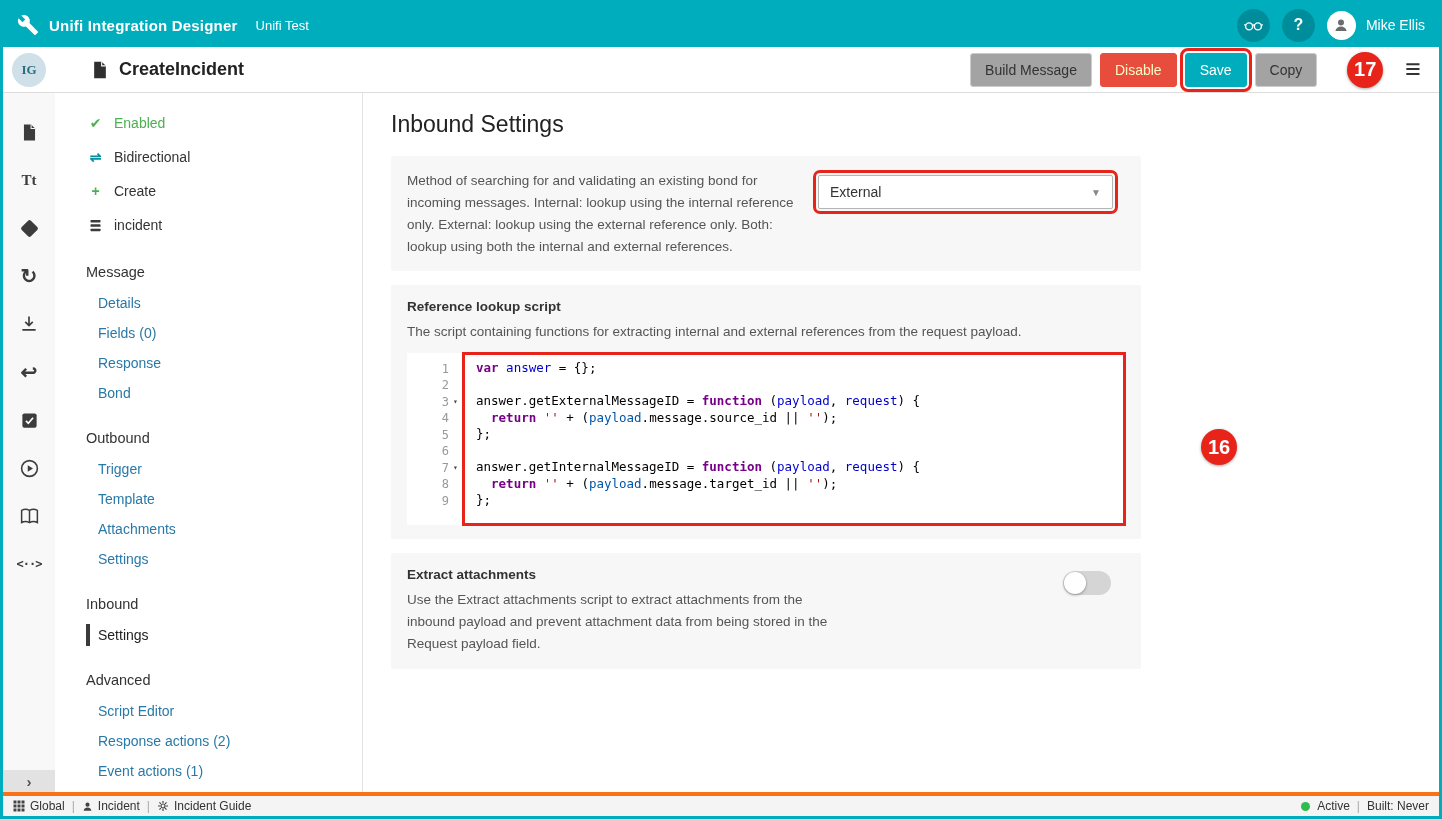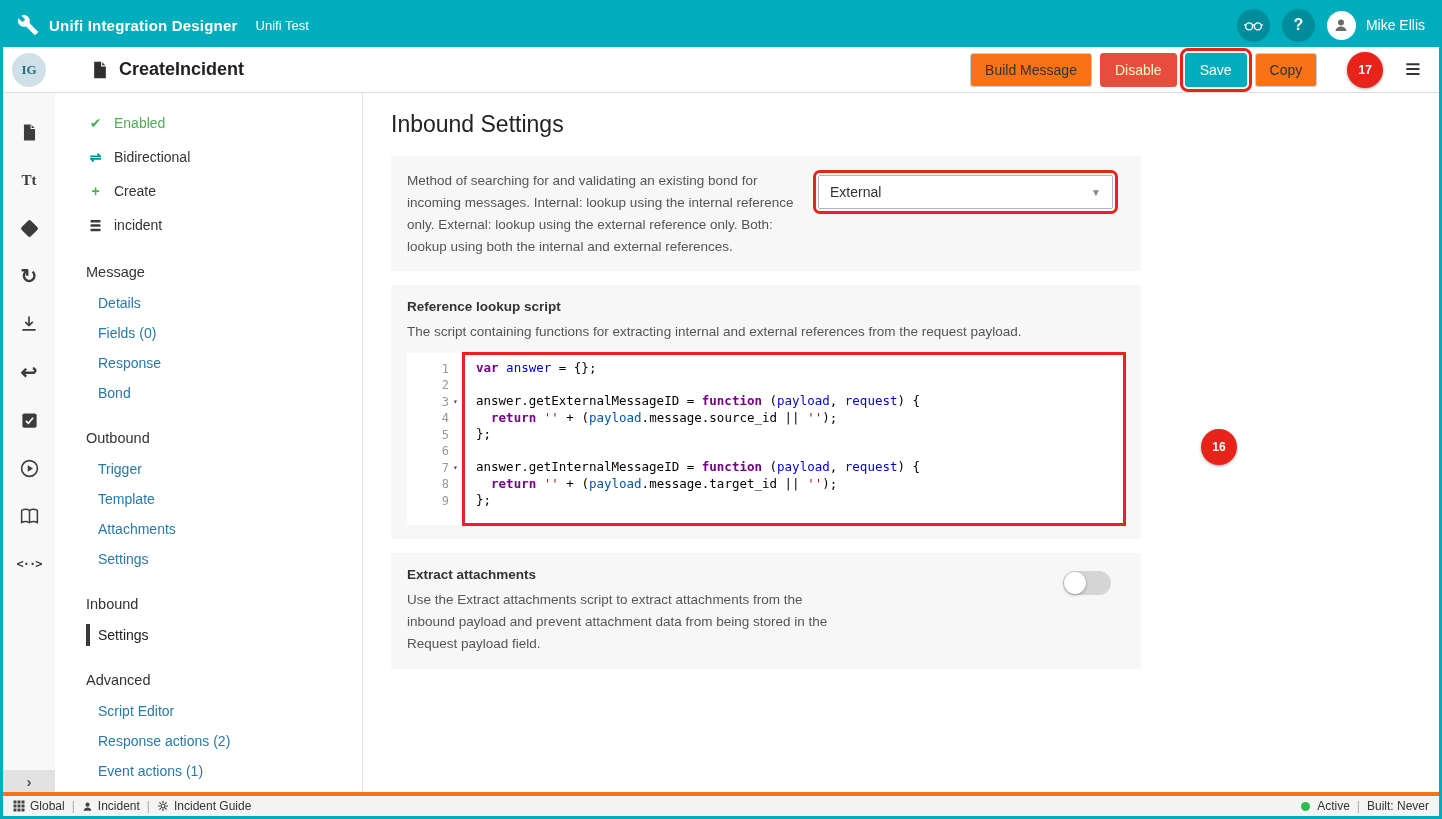--- a/index.html
+++ b/index.html
@@ -27,7 +27,7 @@
   .header .doc-icon { margin-left:44px; display:flex; }
   .header h1 { font-size:18px; font-weight:600; color:#222; margin-left:9px; }
   .header-actions { margin-left:auto; display:flex; align-items:center; gap:8px; }
-  .btn { height:34px; padding:0 14px; font-size:14px; border-radius:3px; border:1px solid #ccc; background:#f97316; color:#333; font-family:inherit; cursor:pointer; }
+  .btn { height:34px; padding:0 14px; font-size:14px; border-radius:3px; border:1px solid #ccc; background:#a3a3a3; color:#333; font-family:inherit; cursor:pointer; }
   .btn-disable { background:var(--disable-red,#e74c3c); border-color:var(--disable-red,#e74c3c); color:#fef9c3; }
   .btn-save { background:var(--teal,#00adbd); border-color:var(--teal,#00adbd); color:#fff; outline:3px solid var(--annotation-red,#e8231a); outline-offset:2px; }
   .callout { width:36px; height:36px; border-radius:50%; background:var(--annotation-red,#e8231a); color:#fff; font-size:12px; font-weight:bold; display:flex; align-items:center; justify-content:center; box-shadow:0 1px 3px rgba(0,0,0,.35); }

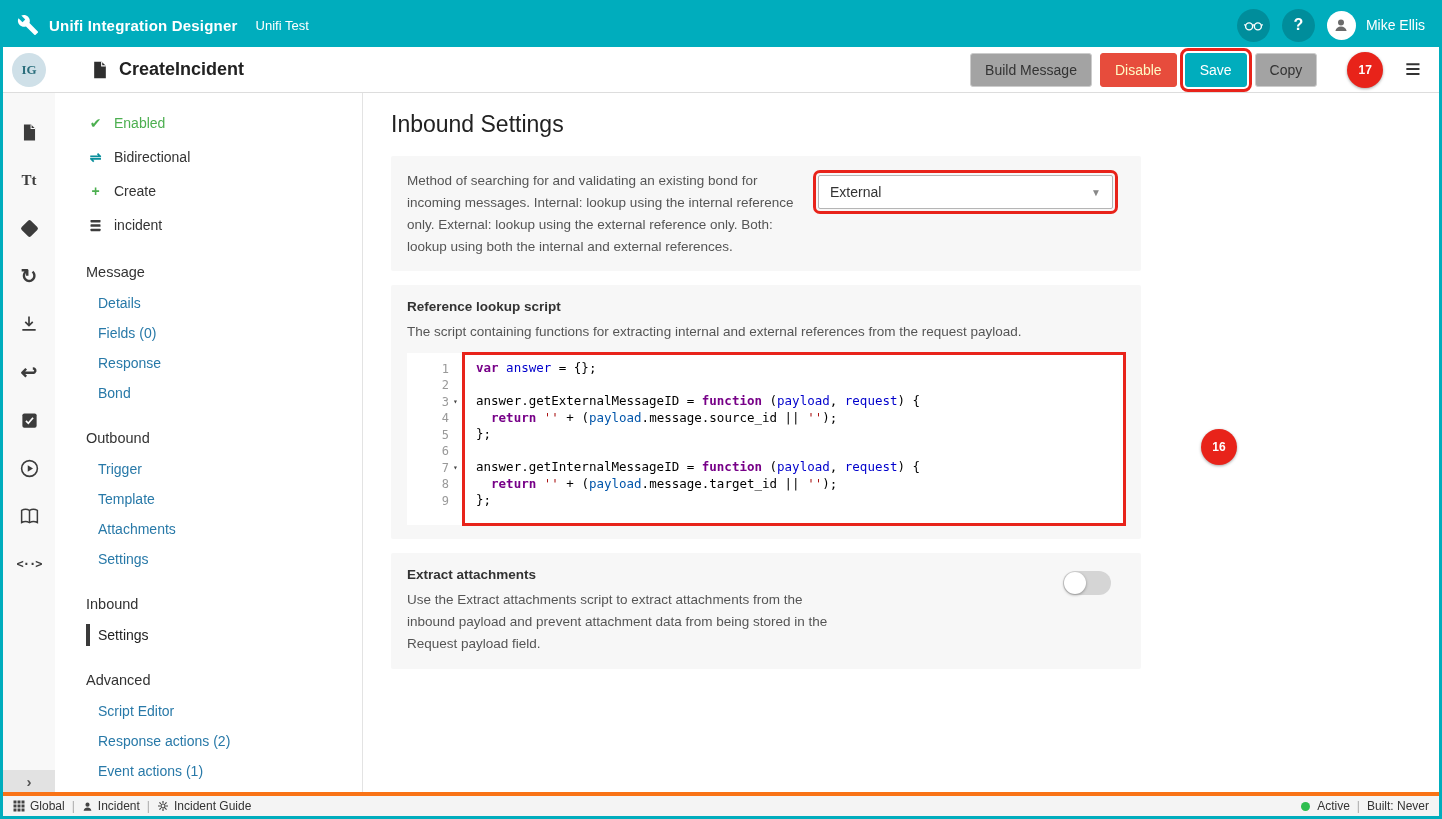--- a/index.html
+++ b/index.html
@@ -30,7 +30,7 @@
   .btn { height:34px; padding:0 14px; font-size:14px; border-radius:3px; border:1px solid #ccc; background:#a3a3a3; color:#333; font-family:inherit; cursor:pointer; }
   .btn-disable { background:var(--disable-red,#e74c3c); border-color:var(--disable-red,#e74c3c); color:#fef9c3; }
   .btn-save { background:var(--teal,#00adbd); border-color:var(--teal,#00adbd); color:#fff; outline:3px solid var(--annotation-red,#e8231a); outline-offset:2px; }
-  .callout { width:36px; height:36px; border-radius:50%; background:var(--annotation-red,#e8231a); color:#fff; font-size:12px; font-weight:bold; display:flex; align-items:center; justify-content:center; box-shadow:0 1px 3px rgba(0,0,0,.35); }
+  .callout { width:36px; height:36px; border-radius:50%; background:var(--annotation-red,#e8231a); color:#fff; font-size:20px; font-weight:bold; display:flex; align-items:center; justify-content:center; box-shadow:0 1px 3px rgba(0,0,0,.35); }
   .header .callout { margin-left:22px; }
   .hamburger { font-size:27px; color:#333; margin-left:14px; margin-right:4px; line-height:1; cursor:pointer; }
 

